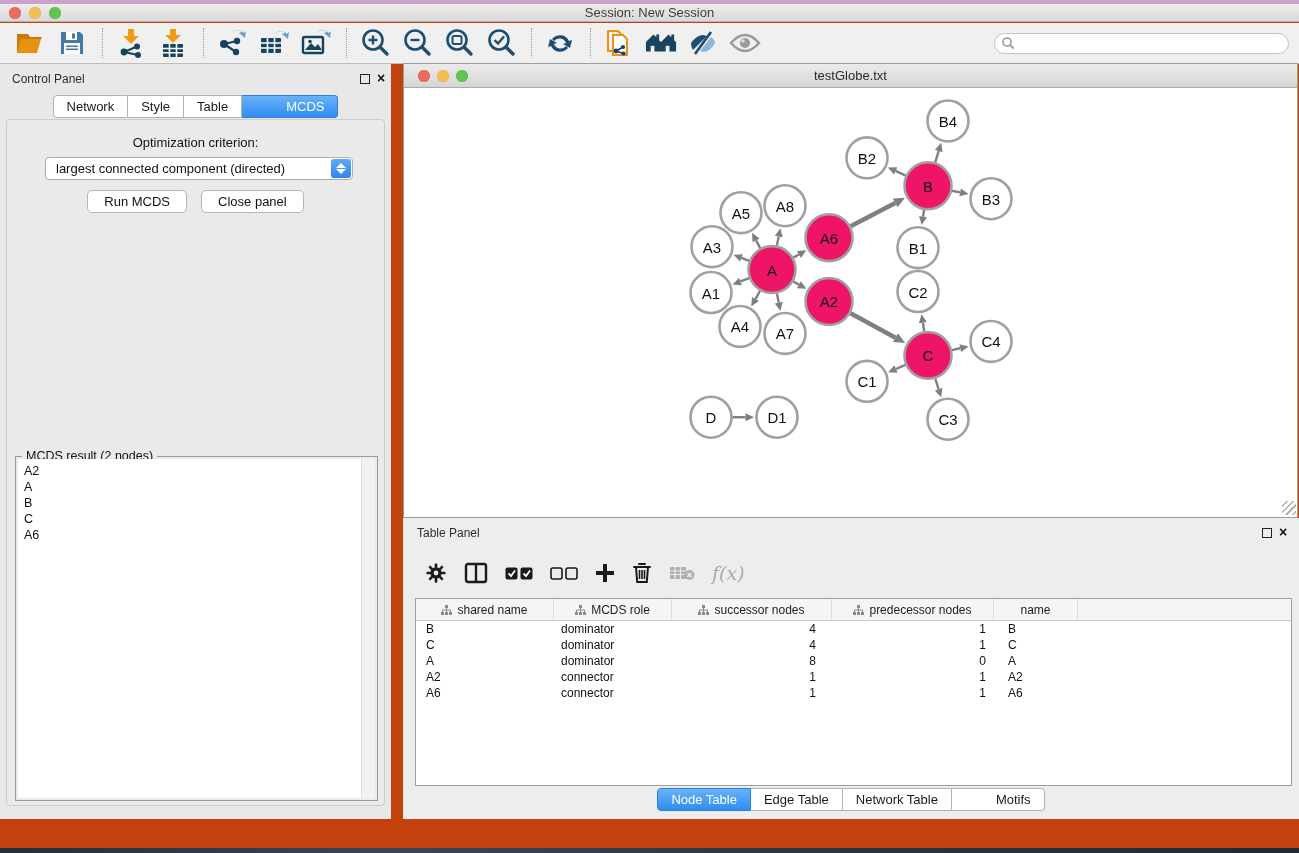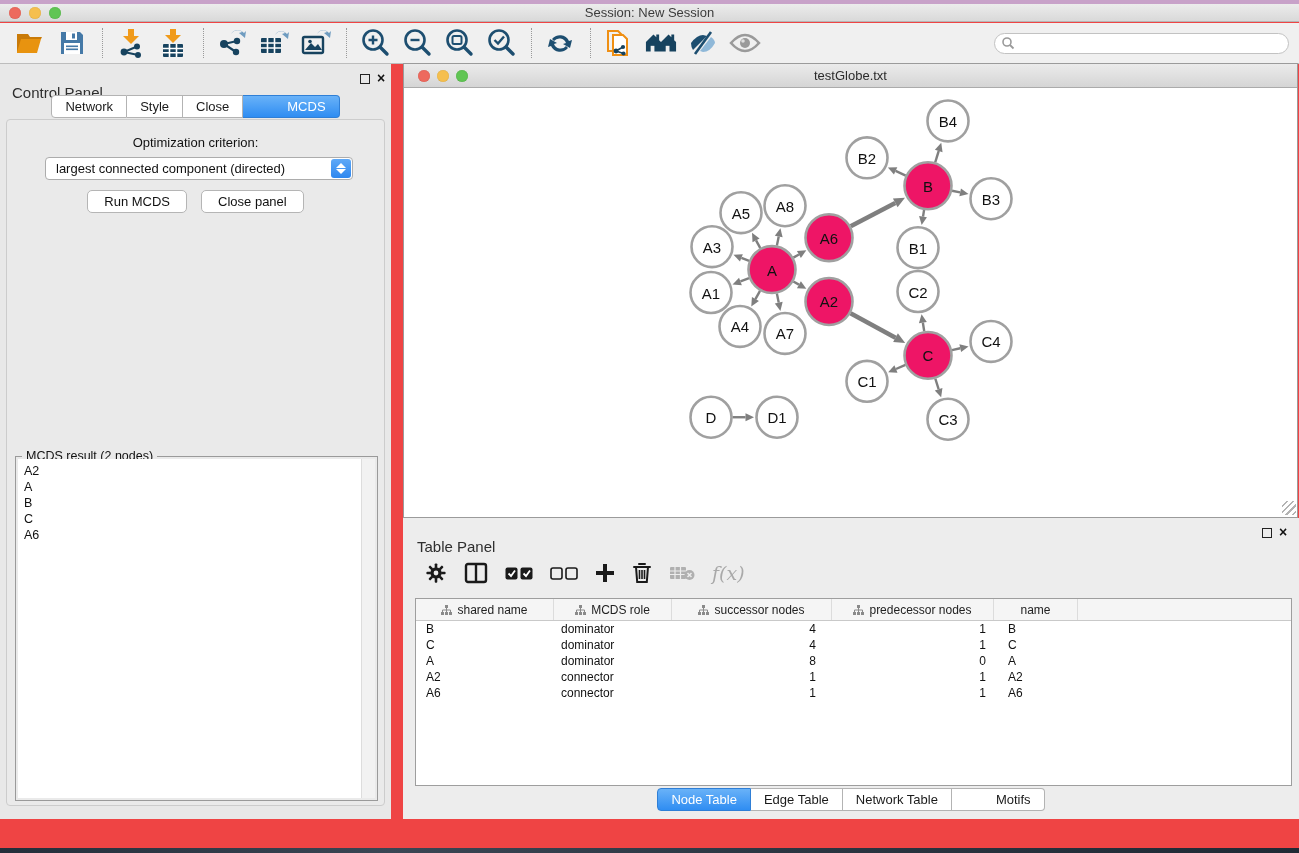--- a/index.html
+++ b/index.html
@@ -5,7 +5,7 @@
   * { margin:0; padding:0; box-sizing:border-box; }
   html,body { width:1299px; height:853px; }
   body { font-family:"Liberation Sans", sans-serif; background:#e8e8e8; overflow:hidden; }
-  #root { position:relative; width:1299px; height:853px; background:#ef4444; }
+  #root { position:relative; width:1299px; height:853px; background:#c2410c; }
 
   
   #desktop-strip { position:absolute; left:0; top:0; width:100%; height:4px; background:#c8a2c9; }

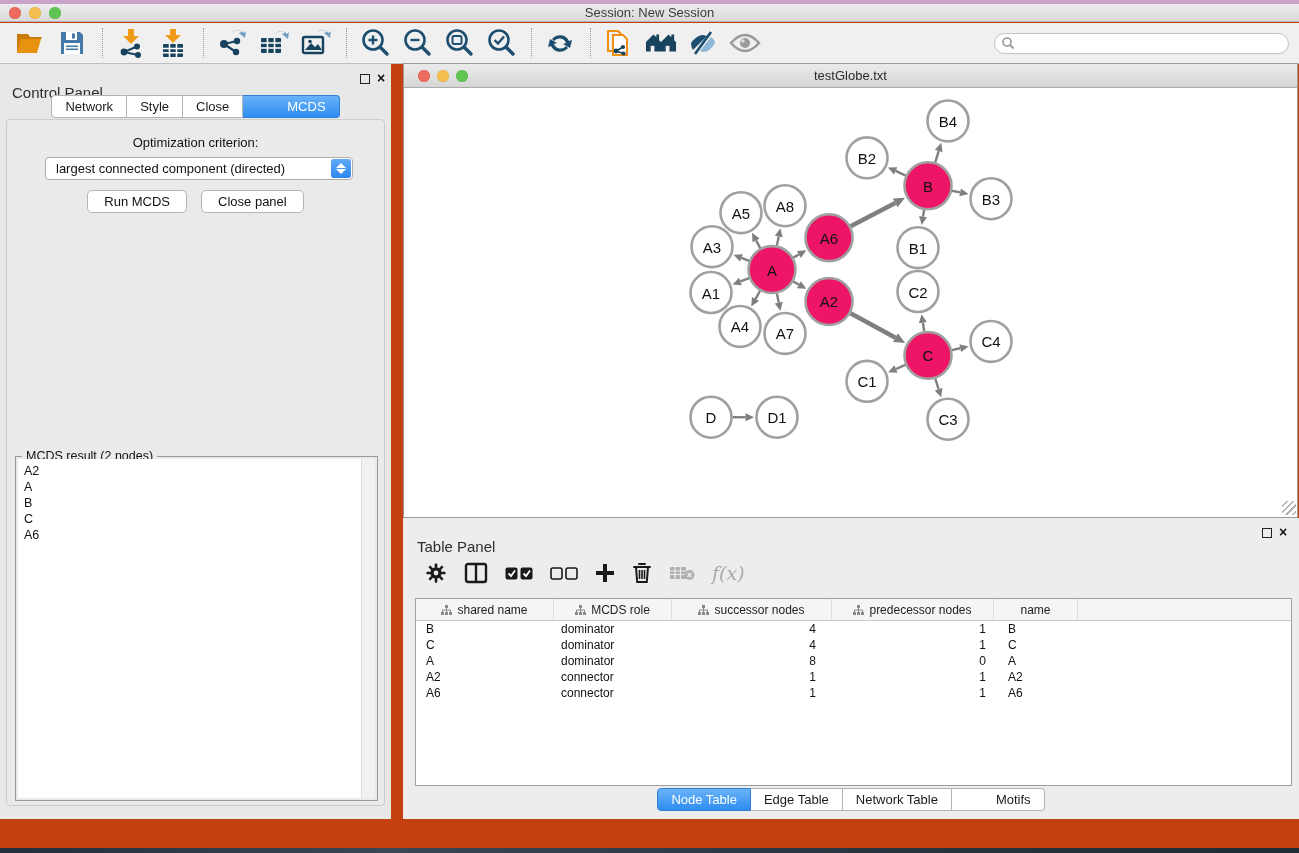--- a/index.html
+++ b/index.html
@@ -30,7 +30,7 @@
   
   #control-panel { position:absolute; left:0; top:64px; width:391px; height:755px; background:#e8e8e8; }
   .panel-head { position:relative; height:30px; }
-  .panel-head .ph-title { position:absolute; left:12px; top:20px; font-size:15px; color:#2e2e2e; }
+  .panel-head .ph-title { position:absolute; left:12px; top:8px; font-size:12px; color:#2e2e2e; }
   .ph-float { position:absolute; width:10px; height:10px; border:1.5px solid #222; top:10px; }
   .ph-close { position:absolute; top:6px; font-size:14px; font-weight:bold; color:#111; line-height:16px; }
   #control-panel .ph-float { left:360px; } #control-panel .ph-close { left:377px; }

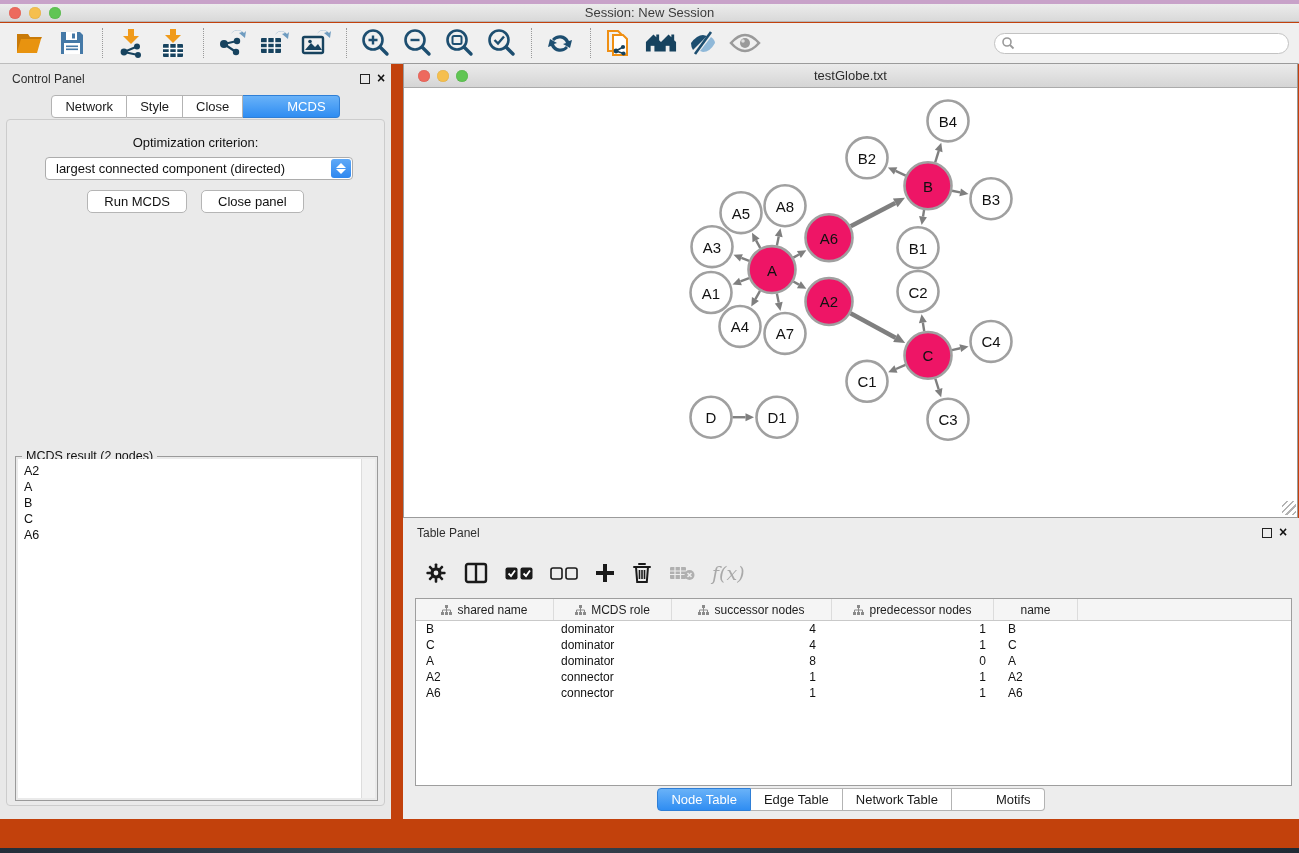--- a/index.html
+++ b/index.html
@@ -279,7 +279,7 @@
     <div class="tabbar">
       <span class="tab">Network</span>
       <span class="tab">Style</span>
-      <span class="tab">Close</span>
+      <span class="tab">Table</span>
       <span class="tab selected">MCDS</span>
     </div>
     <div id="cp-content">

